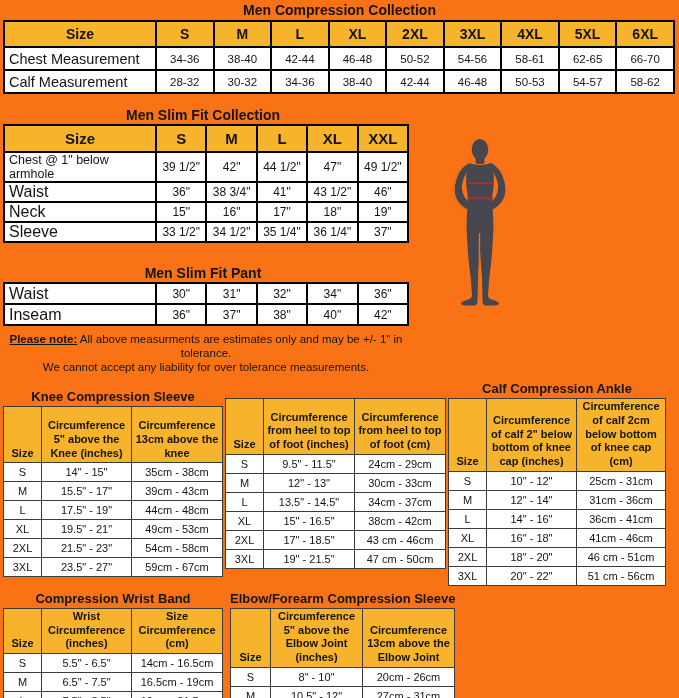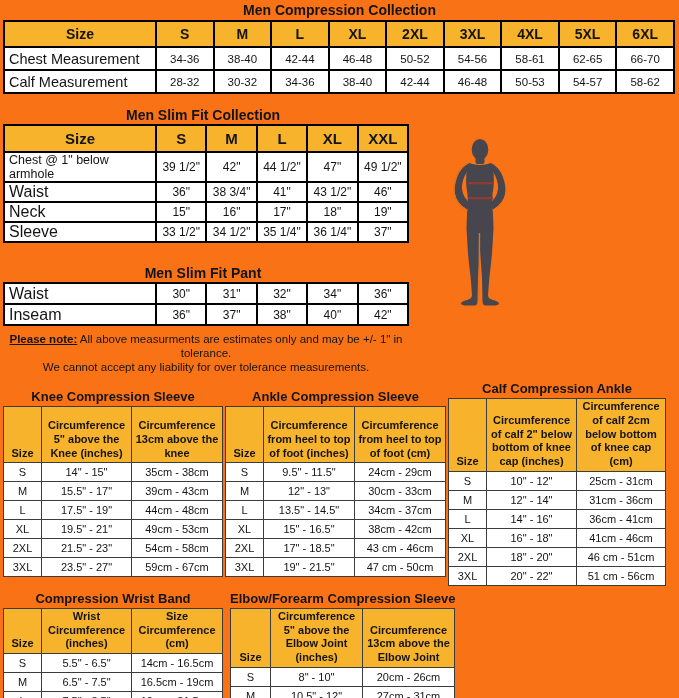--- a/index.html
+++ b/index.html
@@ -242,7 +242,6 @@
       </table>
     </div>
     <div>
-      <div class="small-title">Ankle Compression Sleeve</div>
       <table class="small">
         <colgroup>
             <col style="width:38px">

